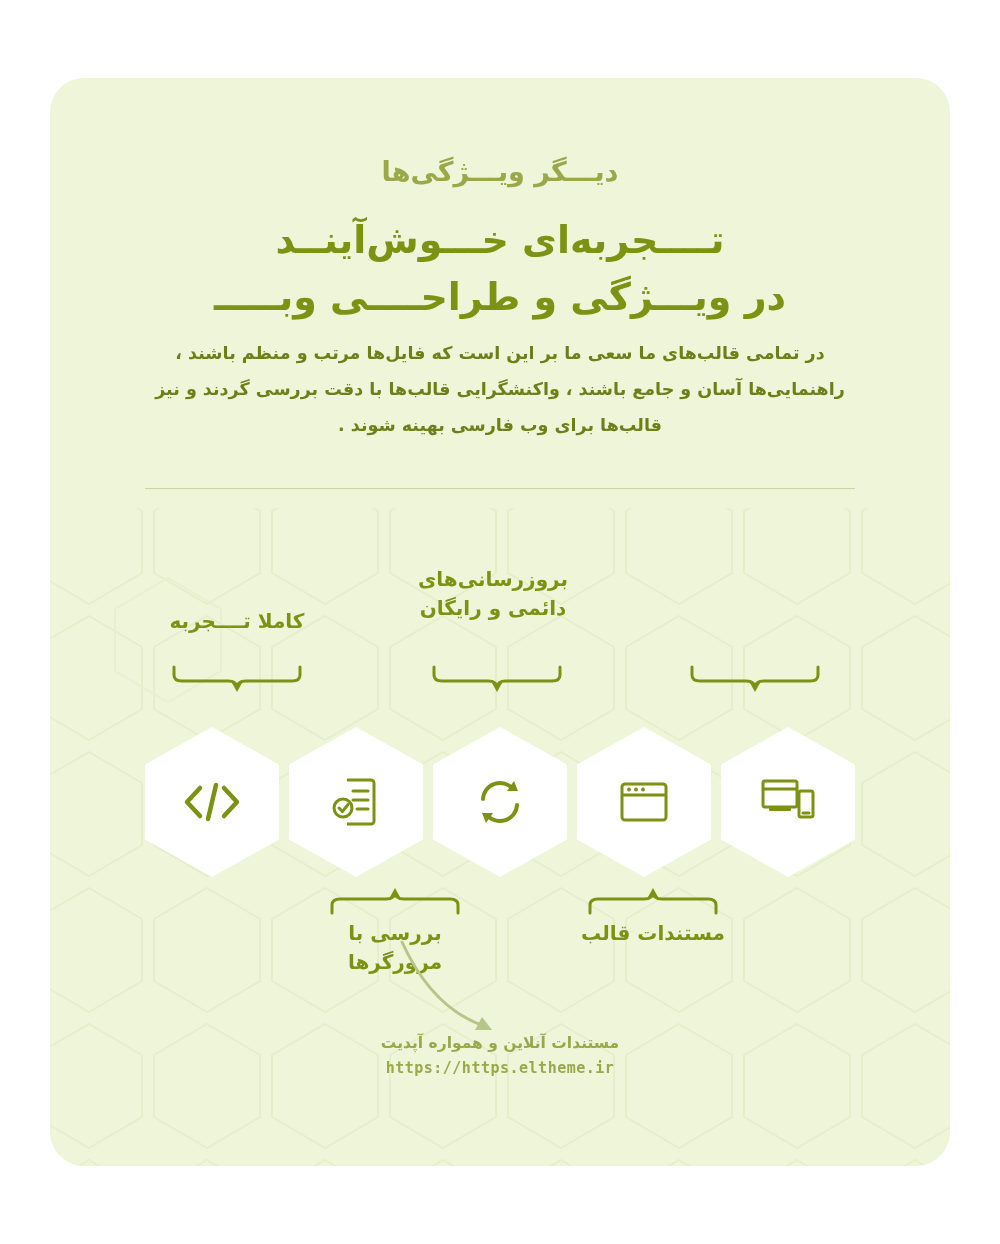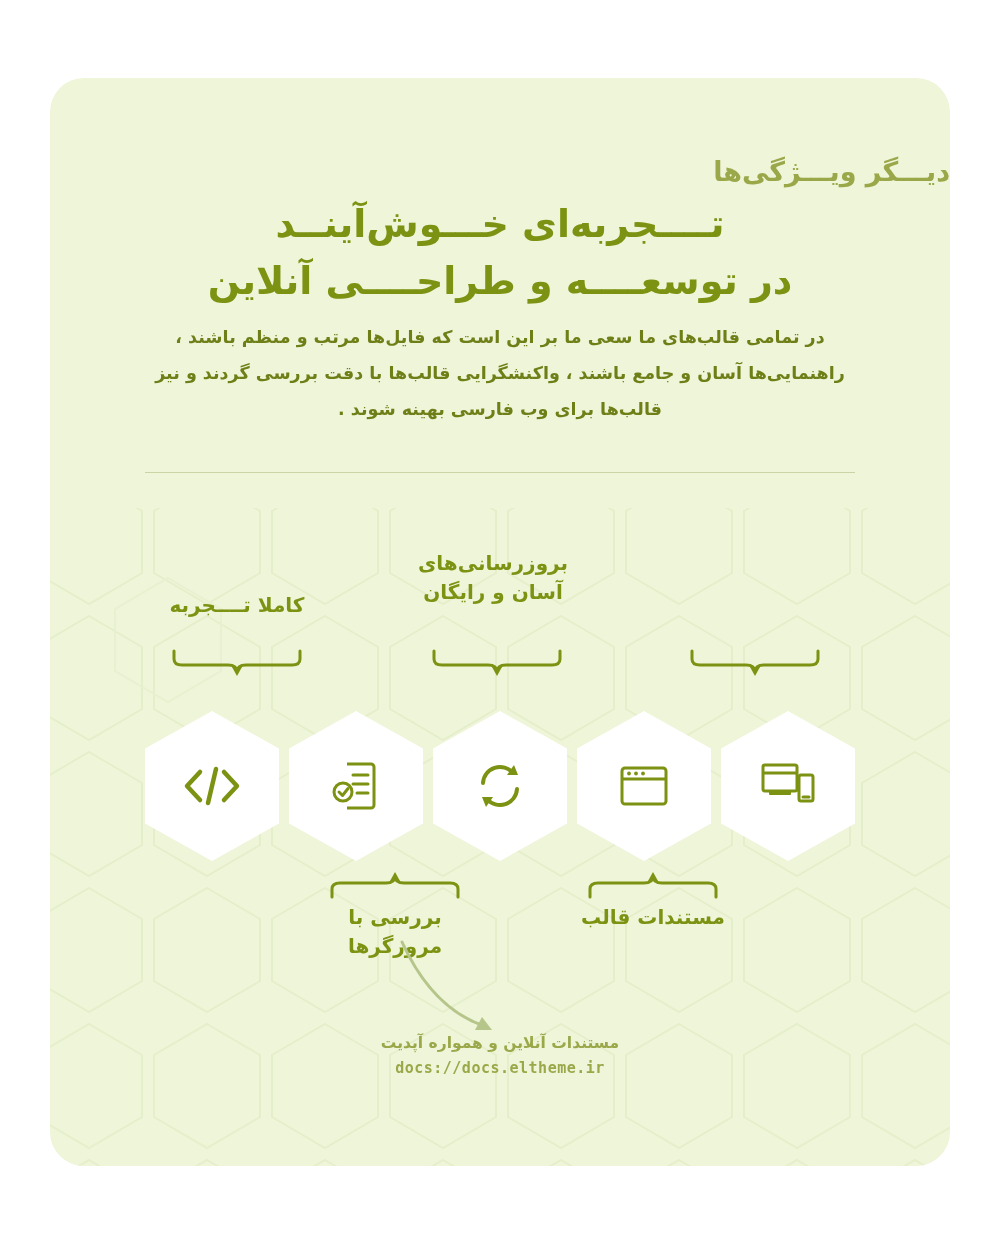--- a/index.html
+++ b/index.html
@@ -44,6 +44,7 @@
     height: 100%;
   }
   .eyebrow {
+    text-align: center;
     color: #9aa84a;
     font-size: 27px;
     font-weight: 700;

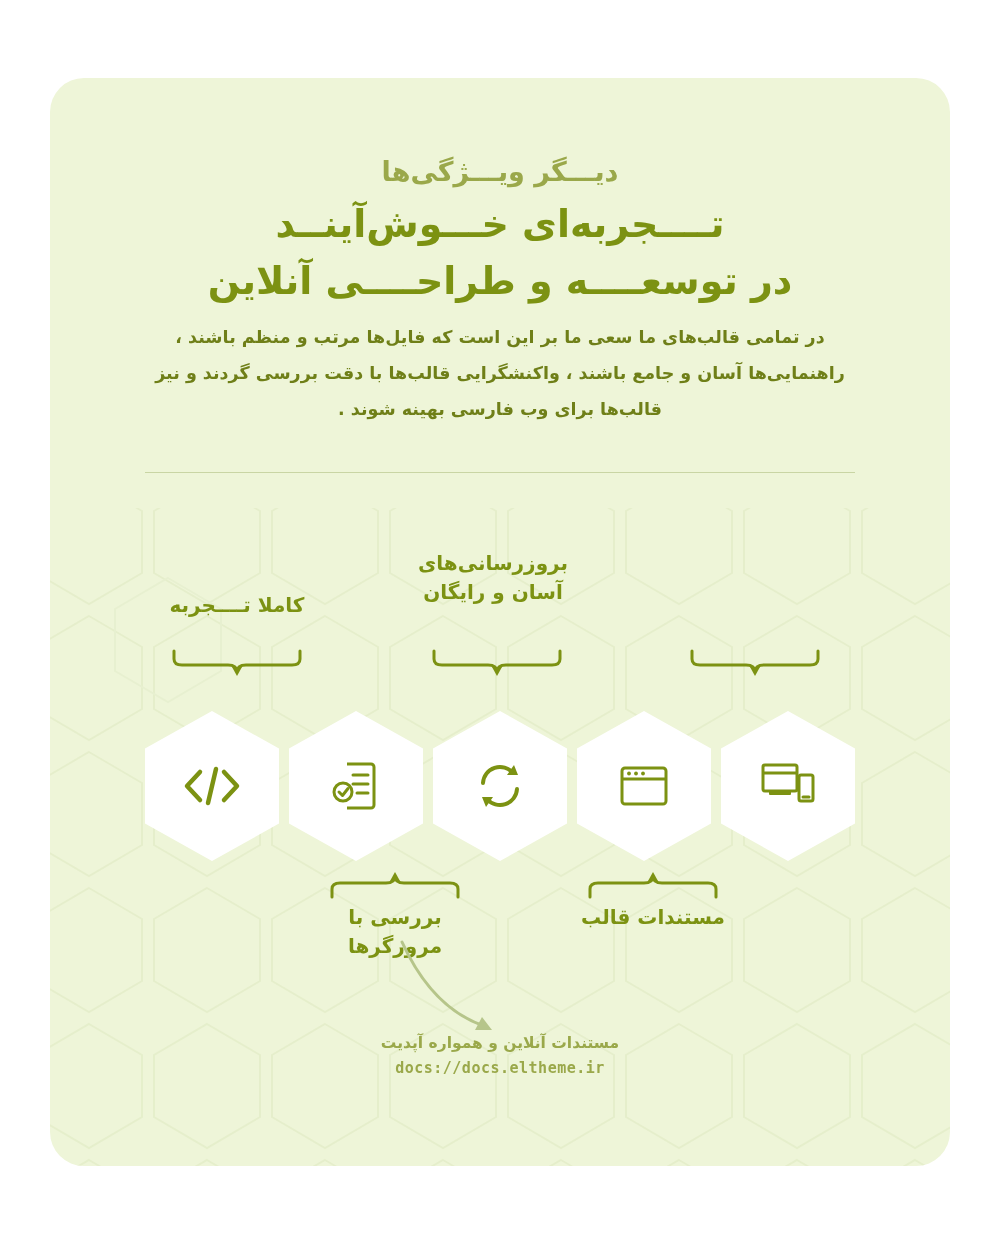--- a/index.html
+++ b/index.html
@@ -58,7 +58,7 @@
     font-size: 38px;
     font-weight: 800;
     line-height: 1.5;
-    margin-top: 8px;
+    margin-top: 24px;
   }
   .headline .l2 { display: block; }
   .desc {

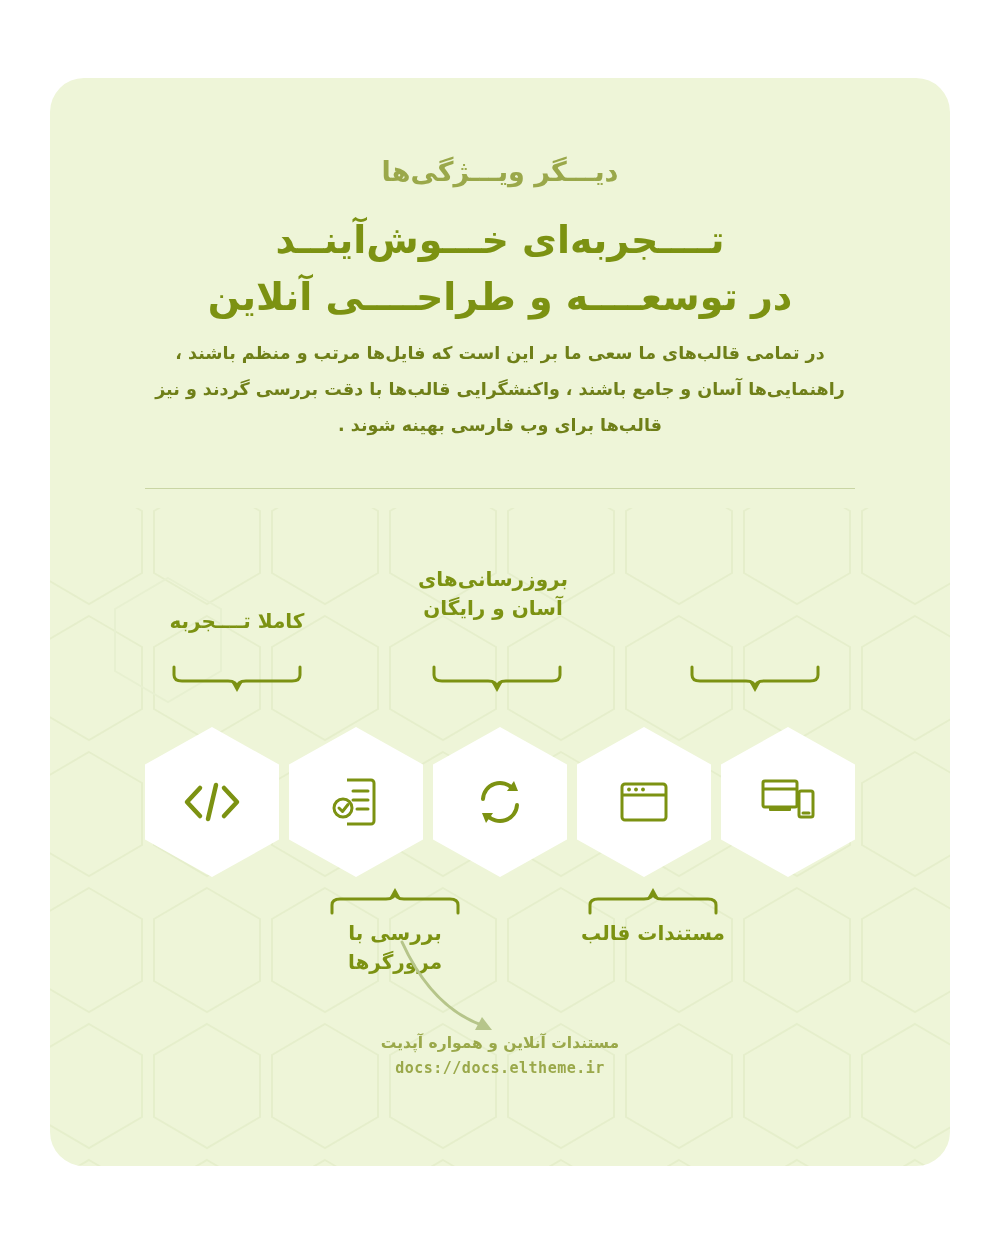--- a/index.html
+++ b/index.html
@@ -167,7 +167,7 @@
 
       <div class="headline">
         <span class="l1">تــــجربه‌ای خـــوش‌آینــد</span>
-        <span class="l2">در توسعــــه و طراحــــی آنلاین</span>
+        <span class="l2">در ویـــژگی و طراحــــی وبـــــ</span>
       </div>
 
       <div class="desc">در تمامی قالب‌های ما سعی ما بر این است که فایل‌ها مرتب و منظم باشند ، راهنمایی‌ها آسان و جامع باشند ،  واکنشگرایی قالب‌ها با دقت بررسی گردند و نیز قالب‌ها برای وب فارسی بهینه شوند .</div>

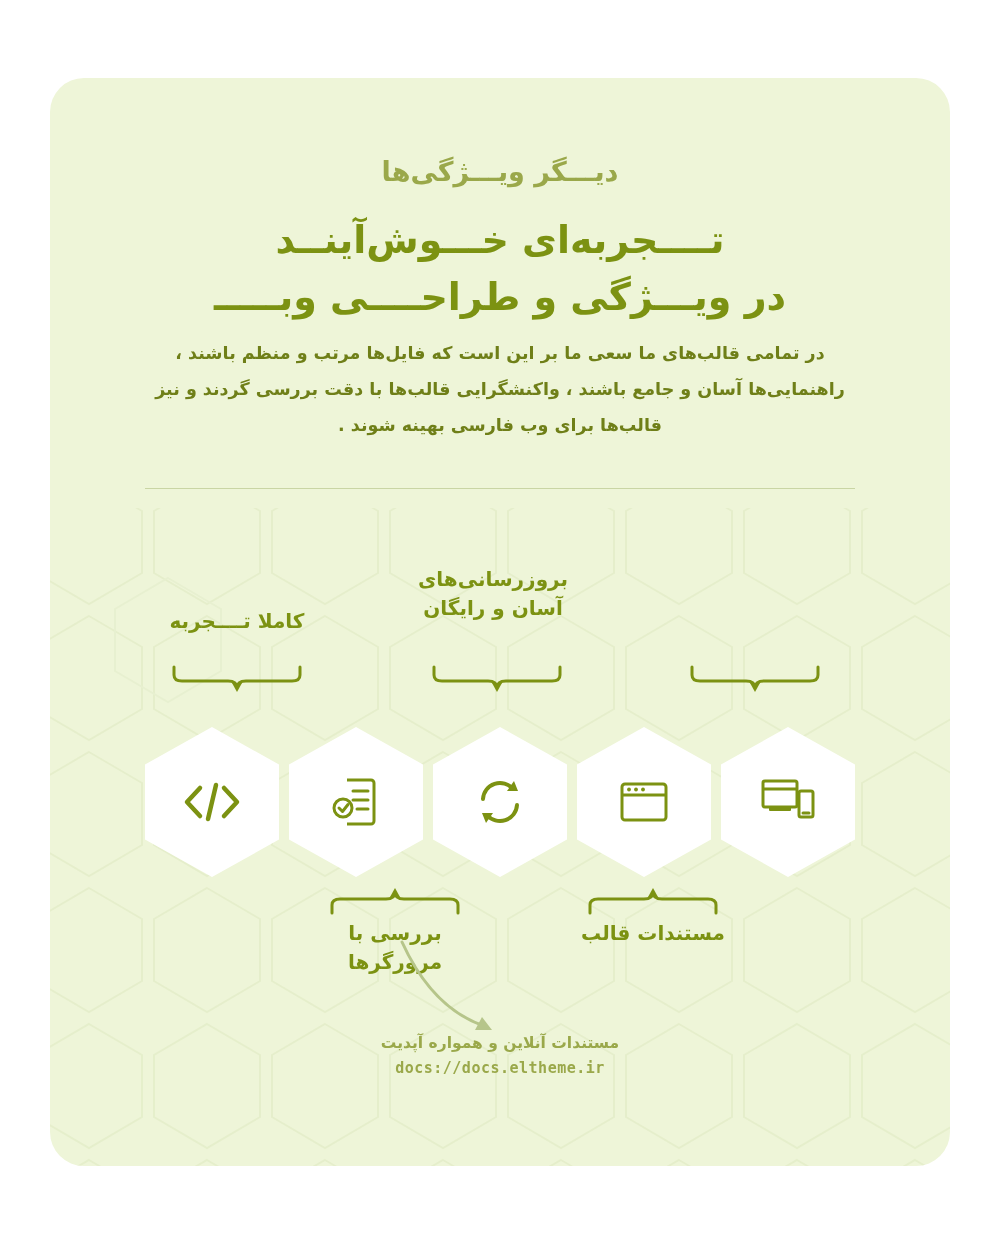--- a/index.html
+++ b/index.html
@@ -182,7 +182,7 @@
         </svg>
 
         <div class="label" style="right:352px; top:18px; width:210px;">بروزرسانی‌های
-آسان و رایگان</div>
+دائمی و رایگان</div>
         <svg class="brace" style="right:388px; top:118px;" width="130" height="28" viewBox="0 0 130 28" xmlns="http://www.w3.org/2000/svg">
           <path d="M2 2 L2 10 Q2 16 10 16 L56 16 Q65 16 65 23 Q65 16 74 16 L120 16 Q128 16 128 10 L128 2" fill="none" stroke="#7c9212" stroke-width="3" stroke-linecap="round"></path>
           <path d="M65 27 L60 18 L70 18 Z" fill="#7c9212"></path>

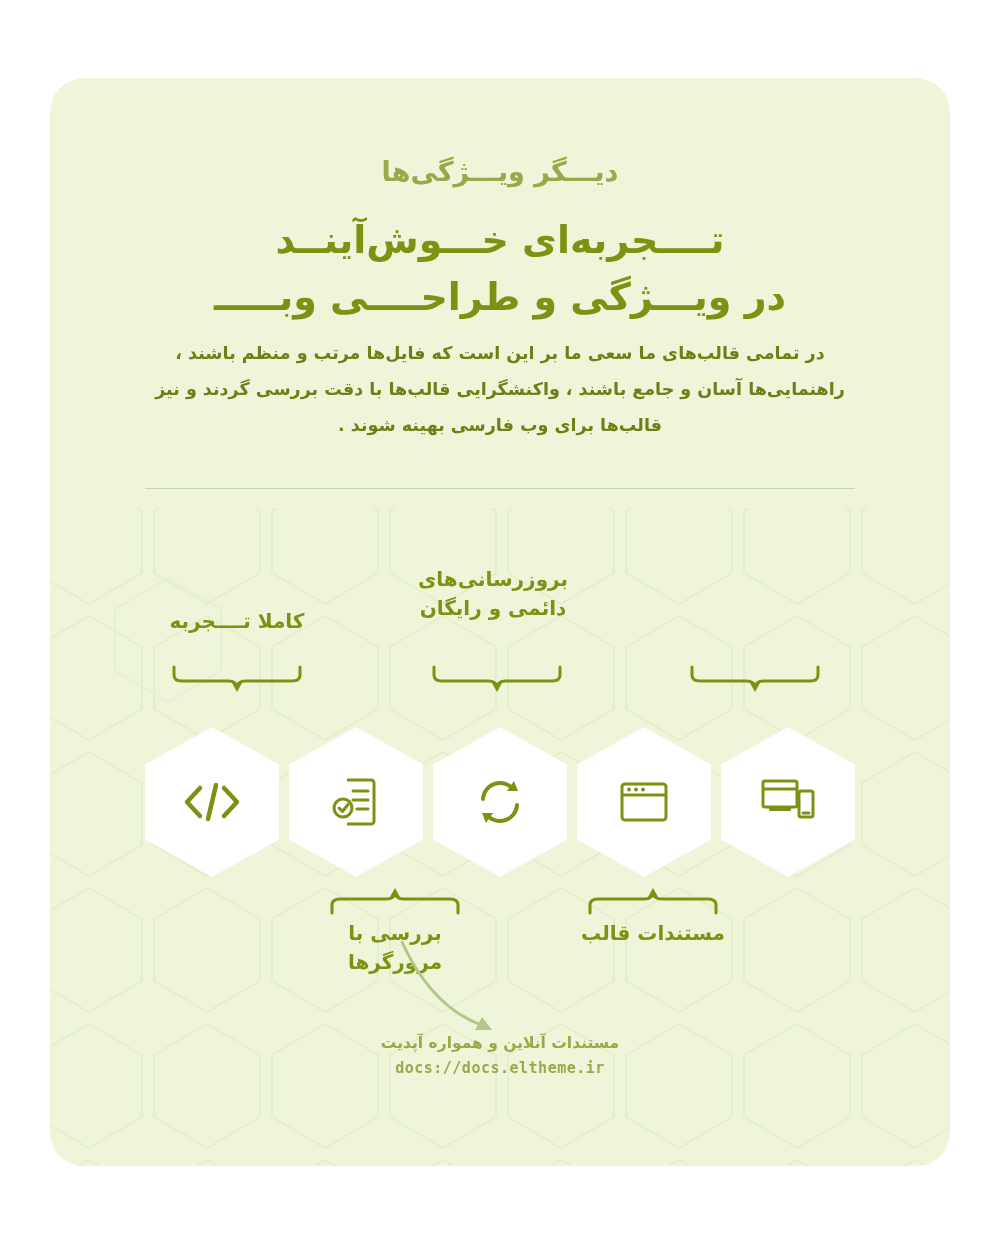--- a/index.html
+++ b/index.html
@@ -265,7 +265,7 @@
 
       <div class="footnote">
         <div>مستندات آنلاین و همواره آپدیت</div>
-        <div class="url">docs://docs.eltheme.ir</div>
+        <div class="url">https://https.eltheme.ir</div>
       </div>
 
     </div>

